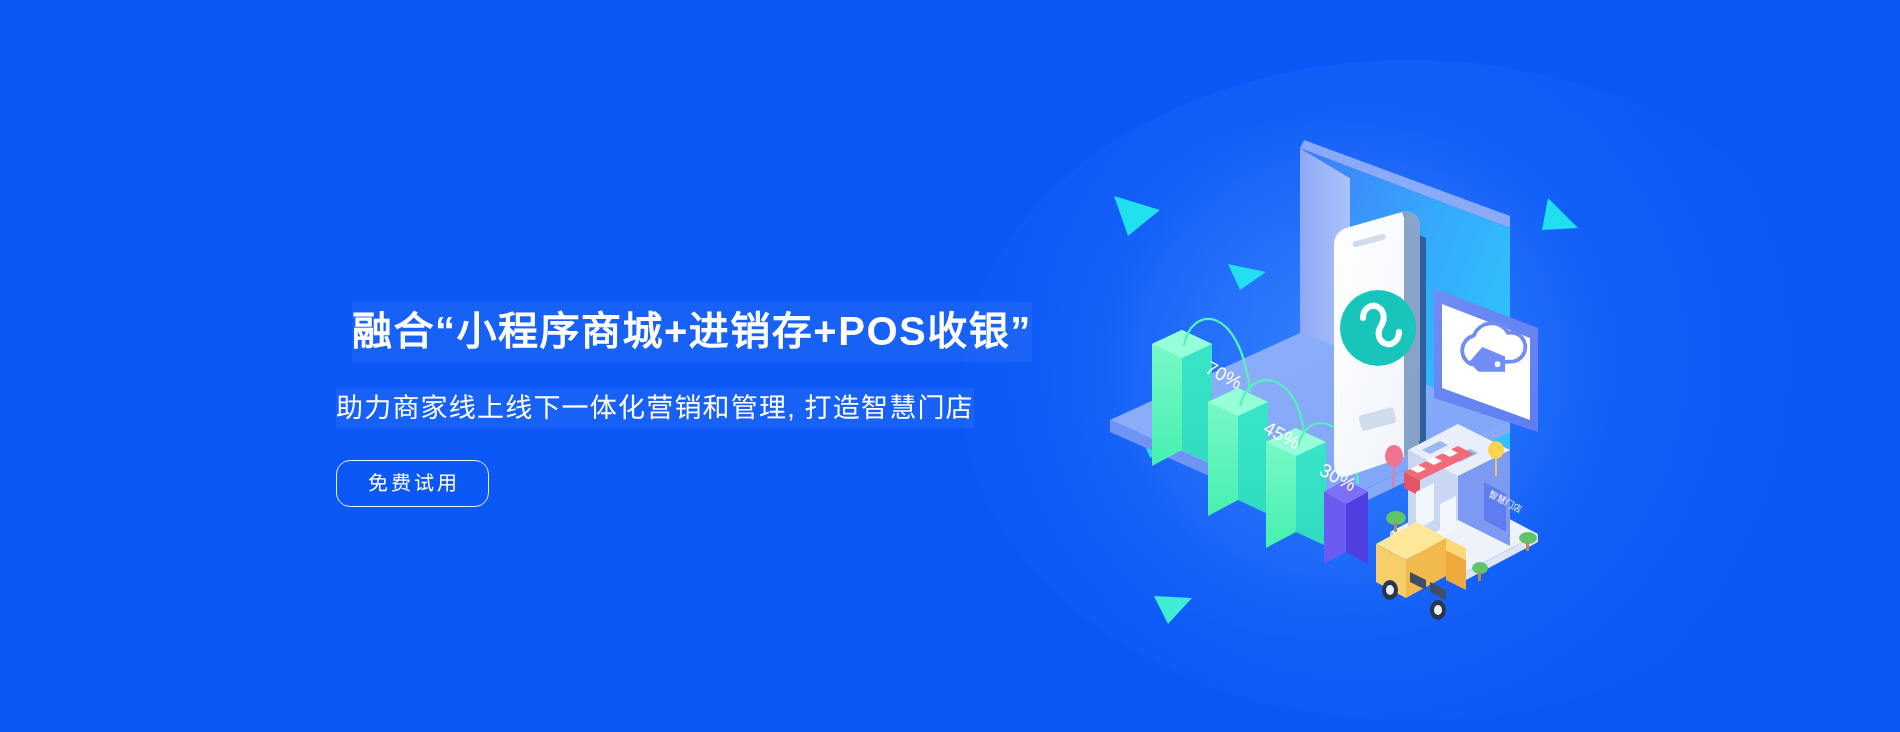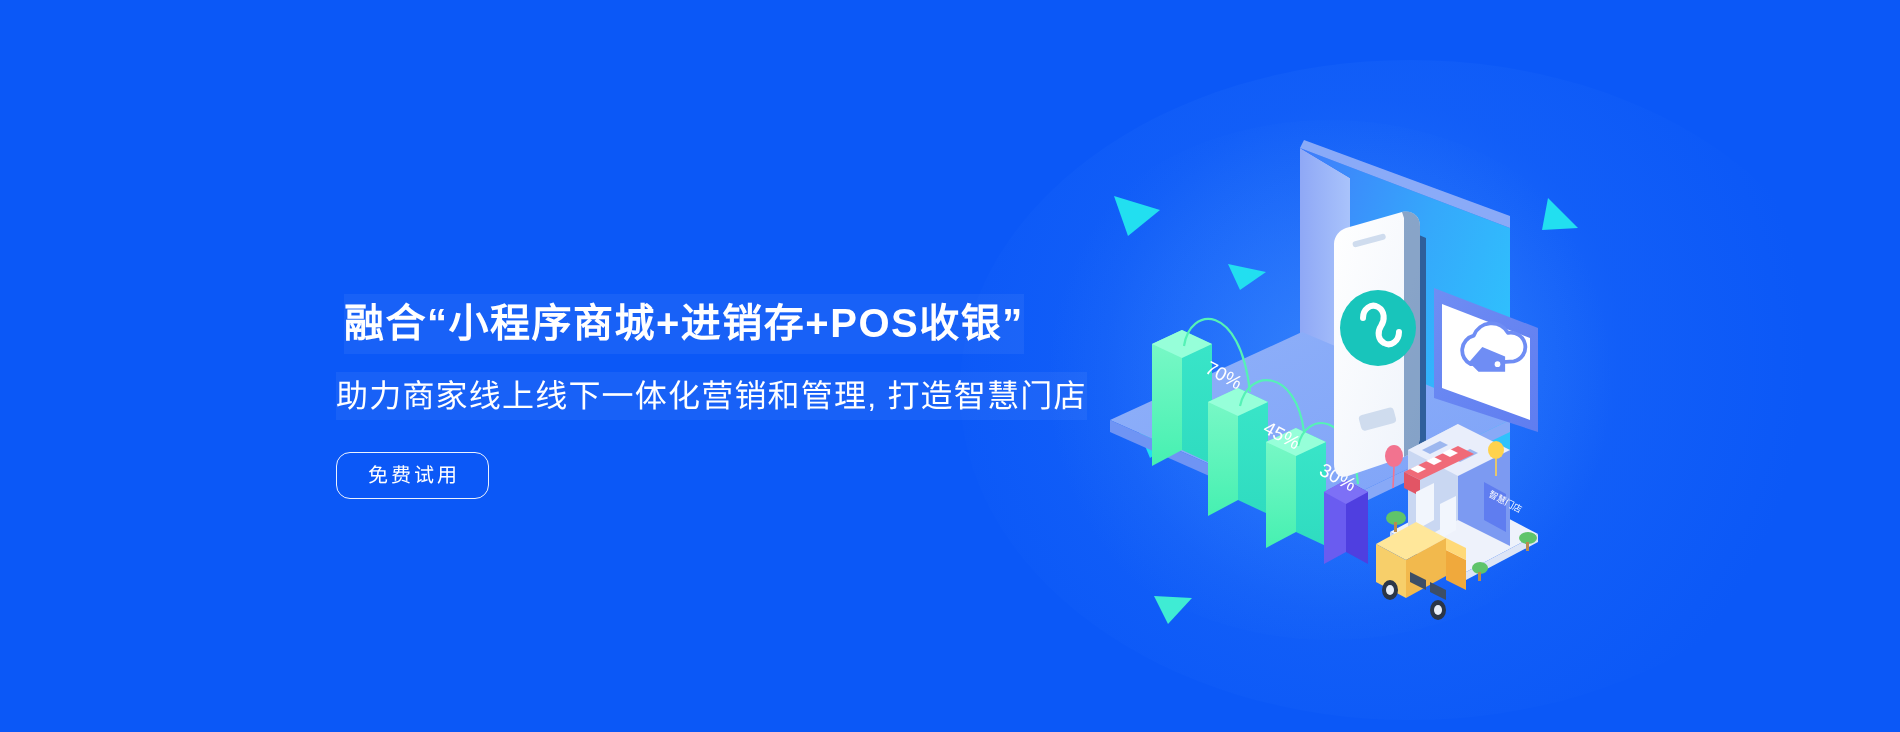--- a/index.html
+++ b/index.html
@@ -55,7 +55,7 @@
     width: 760px;
   }
   .headline {
-    margin: 8px;
+    margin: 16px;
     font-size: 40px;
     font-weight: 700;
     color: #ffffff;

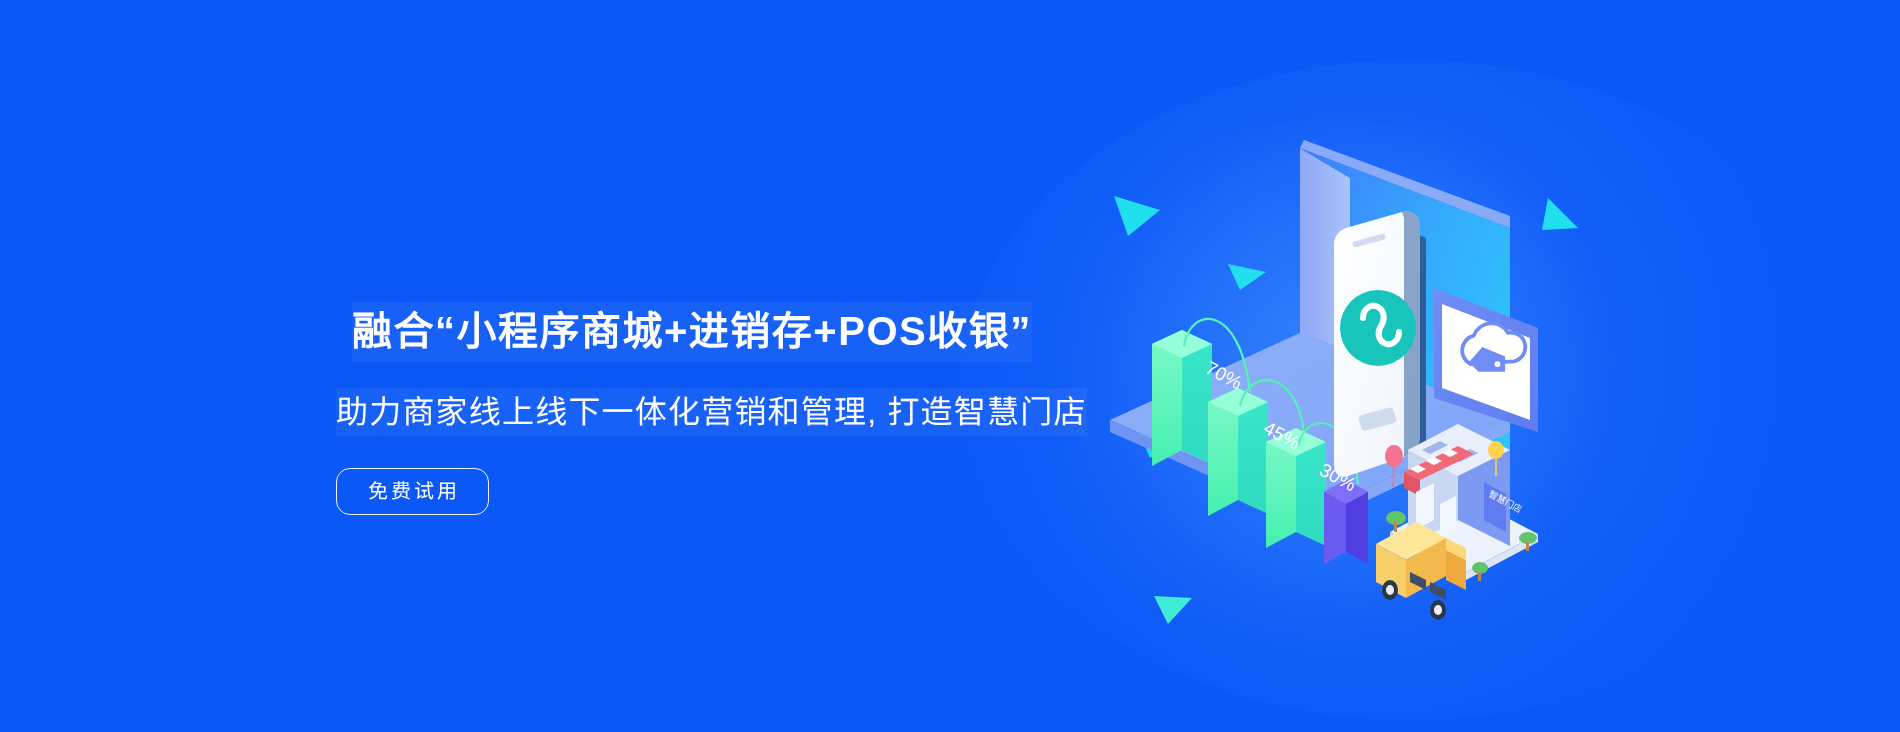--- a/index.html
+++ b/index.html
@@ -68,7 +68,7 @@
   }
   .subhead {
     margin: 10px 0 0 0;
-    font-size: 32px;
+    font-size: 27px;
     font-weight: 400;
     color: #ffffff;
     letter-spacing: 1.2px;

